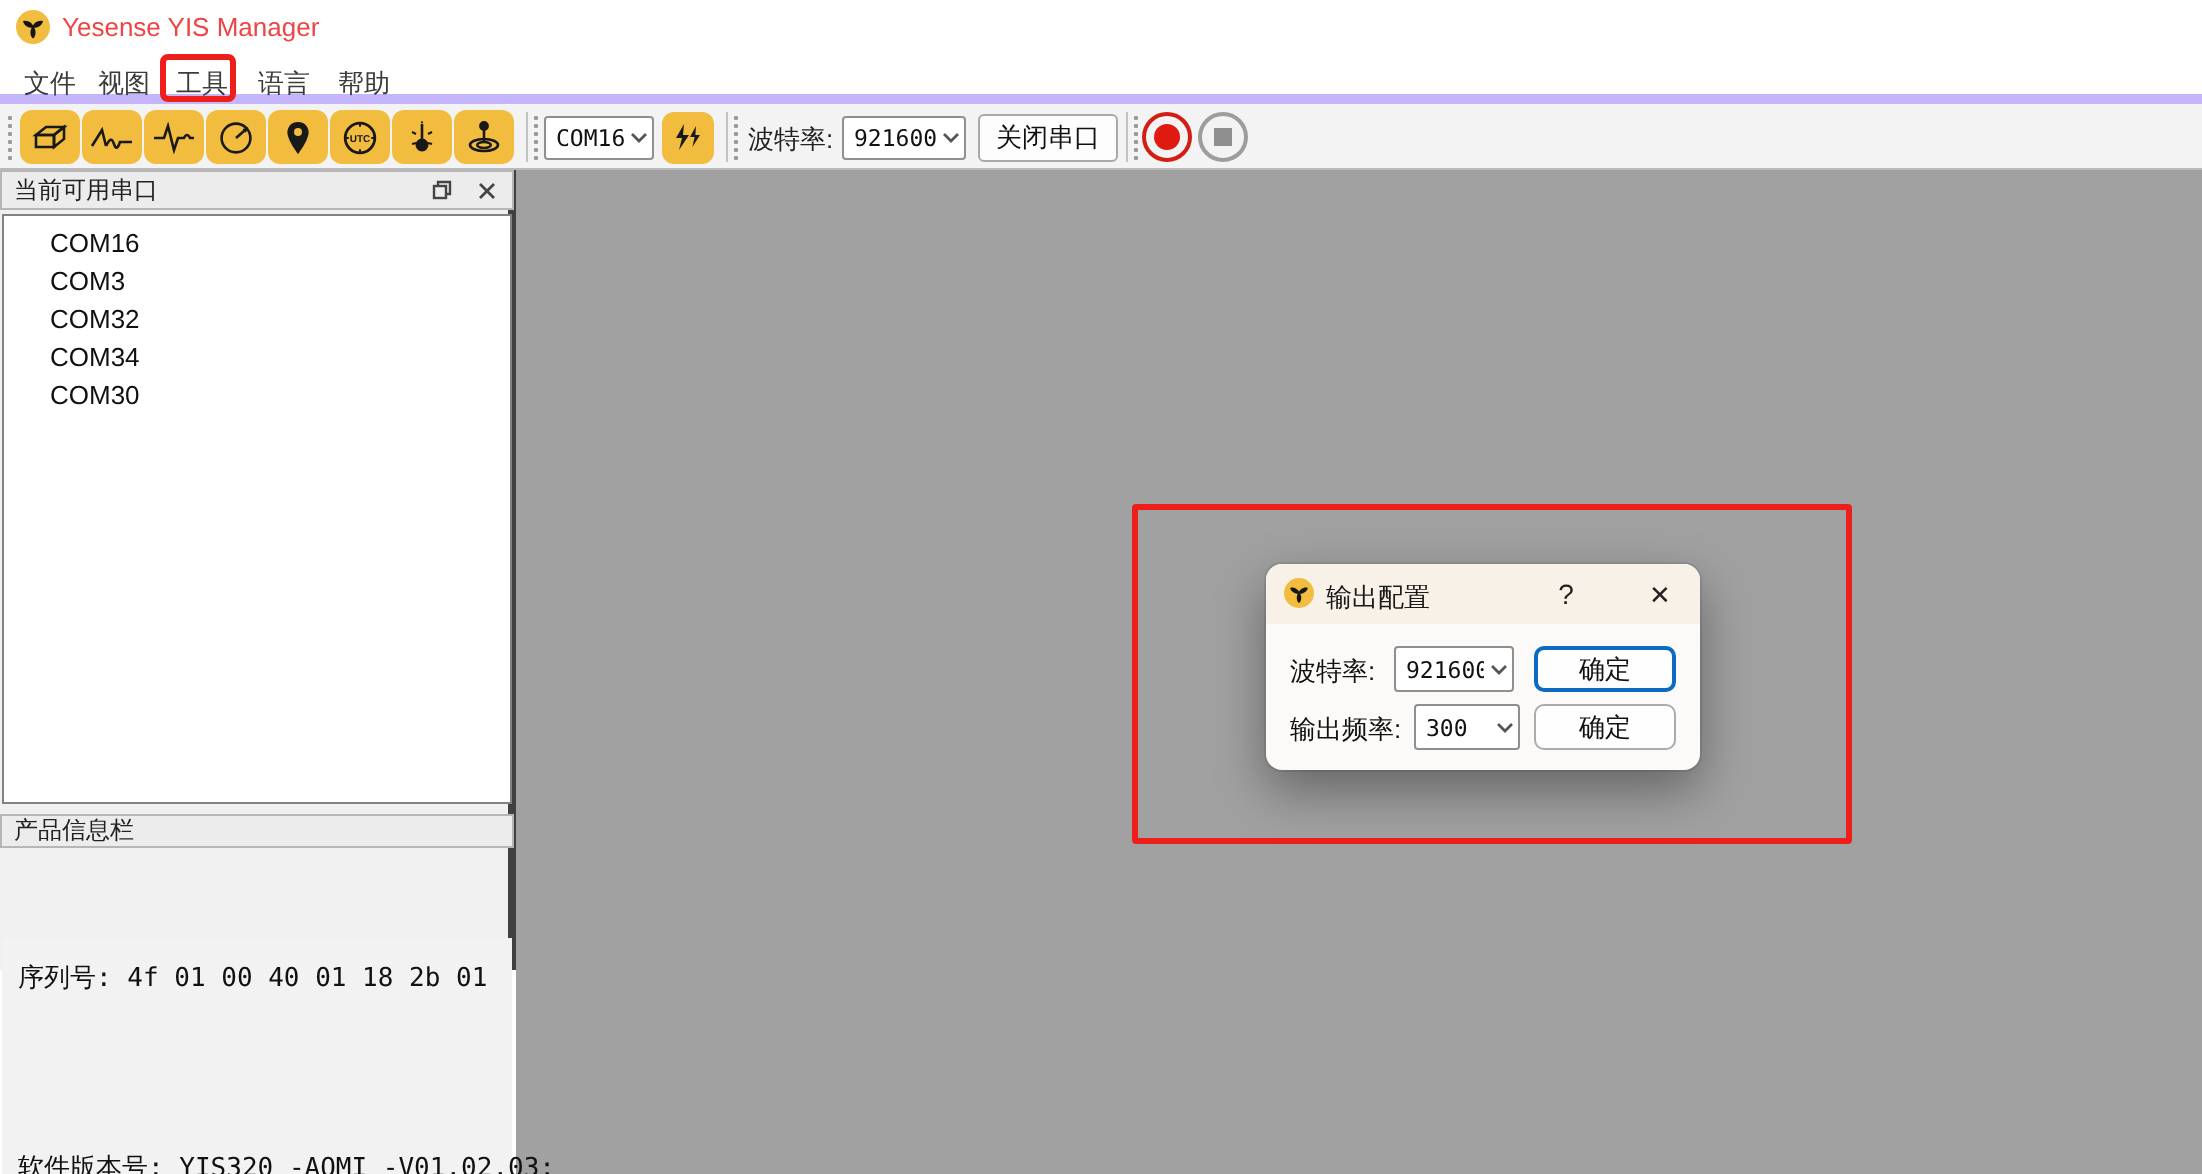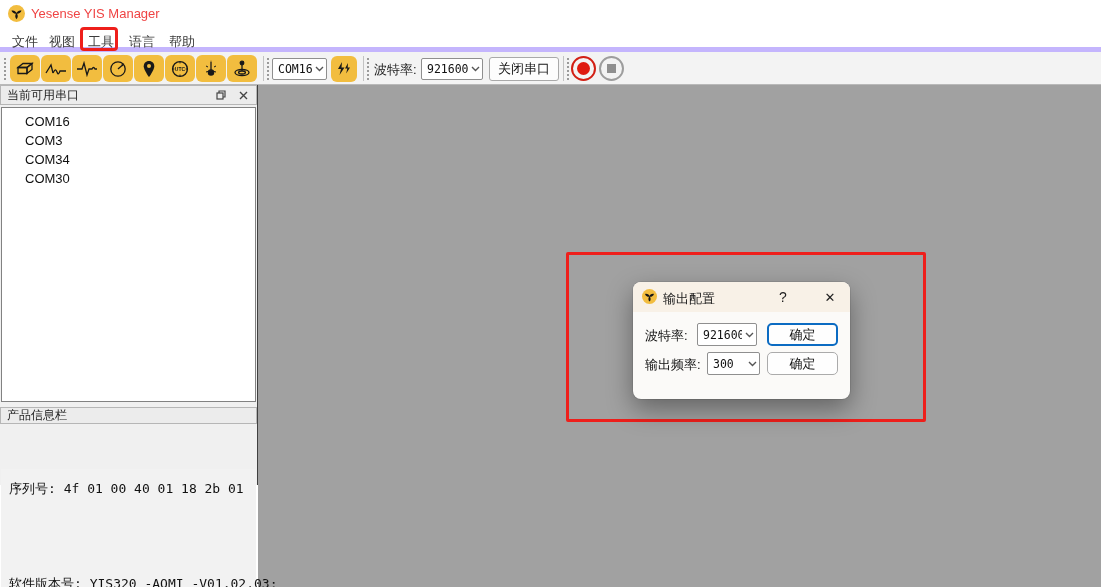--- a/index.html
+++ b/index.html
@@ -35,7 +35,7 @@
   .stop-btn { position:absolute; top:4px; width:25px; height:25px; border-radius:50%; background:transparent; border:2px solid #9d9d9d; cursor:pointer; display:flex; align-items:center; justify-content:center; }
   .stop-btn .sq { width:9px; height:9px; background:#8f8f8f; }
   
-  .dock { position:absolute; left:0; top:85px; width:258px; height:400px; background:#f0f0f0; border-right:1px solid #404040; }
+  .dock { position:absolute; left:0; top:85px; width:258px; height:400px; background:#f0f0f0; border-right:4px solid #404040; }
   .dock-header { position:absolute; left:0; width:257px; height:20px; background:#ececec; border:1px solid #b6b6b6; display:flex; align-items:center; }
   .dock-header .dh-title { font-size:12px; color:#222; padding-left:6px; flex:1; }
   .dh-btn { width:18px; height:16px; display:flex; align-items:center; justify-content:center; cursor:pointer; margin-right:4px; background:transparent; border:none; }

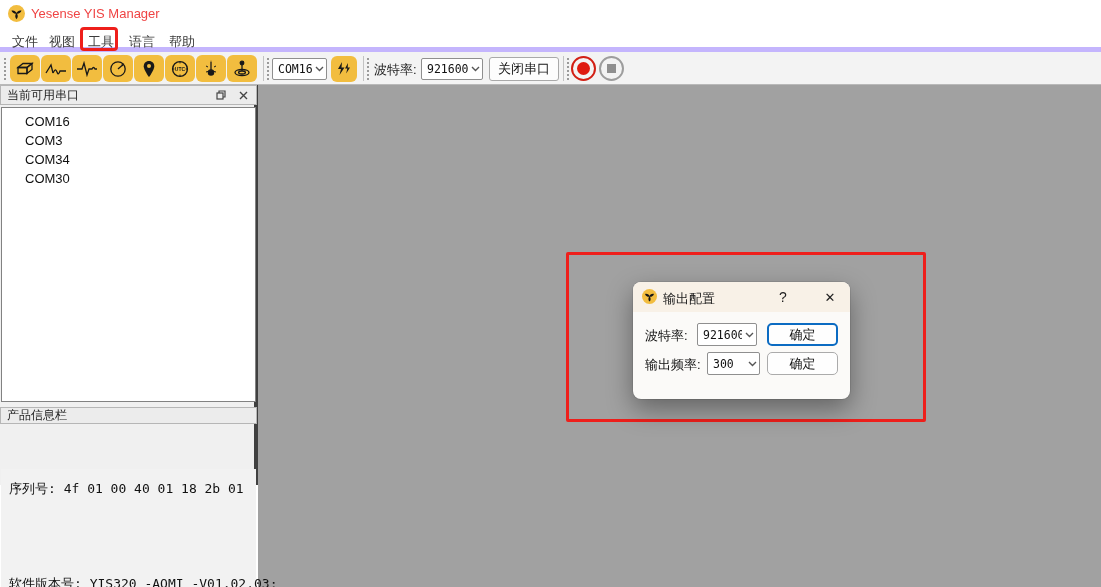--- a/index.html
+++ b/index.html
@@ -220,6 +220,7 @@
   <div class="port-list">
     <div class="port-item">COM16</div>
     <div class="port-item">COM3</div>
+    <div class="port-item">COM32</div>
     <div class="port-item">COM34</div>
     <div class="port-item">COM30</div>
   </div>

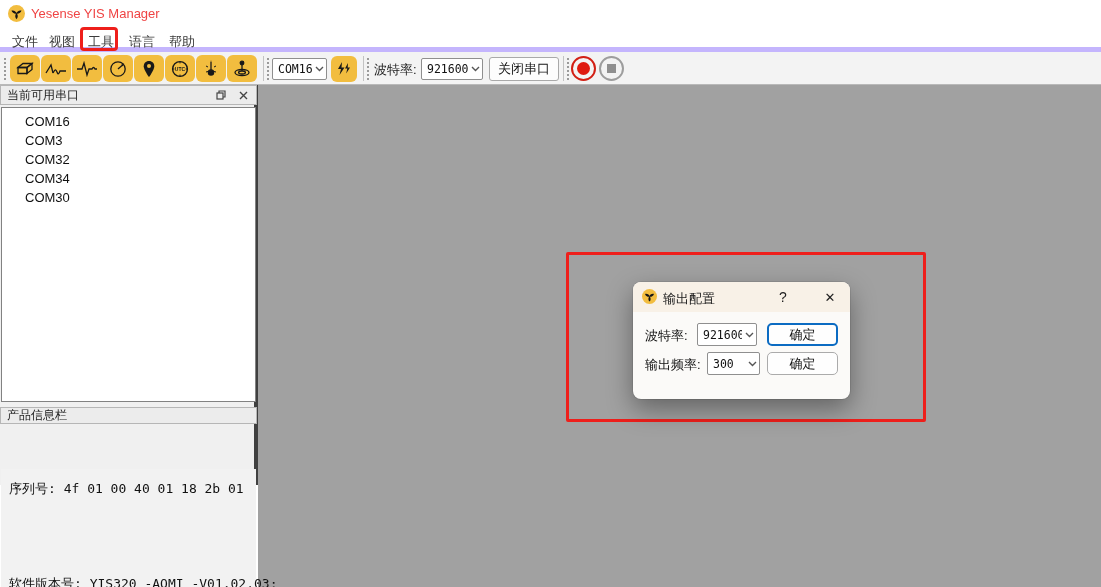--- a/index.html
+++ b/index.html
@@ -48,7 +48,7 @@
   
   .annot-rect { position:absolute; left:566px; top:252px; width:360px; height:170px; border:3px solid #ee1f1b; border-radius:2px; pointer-events:none; }
   
-  .dialog { position:absolute; left:633px; top:282px; width:217px; height:117px; background:#fbfaf8; border-radius:8px; box-shadow:0 10px 26px rgba(0,0,0,.38), 0 0 0 1px rgba(0,0,0,.08); }
+  .dialog { position:absolute; left:633px; top:282px; width:217px; height:103px; background:#fbfaf8; border-radius:8px; box-shadow:0 10px 26px rgba(0,0,0,.38), 0 0 0 1px rgba(0,0,0,.08); }
   .dlg-titlebar { position:absolute; left:0; top:0; width:217px; height:30px; background:#f8f1e7; border-radius:8px 8px 0 0; }
   .dlg-titlebar .logo { position:absolute; left:9px; top:7px; width:15px; height:15px; }
   .dlg-title { position:absolute; left:30px; top:8px; font-size:13px; color:#1a1a1a; }

